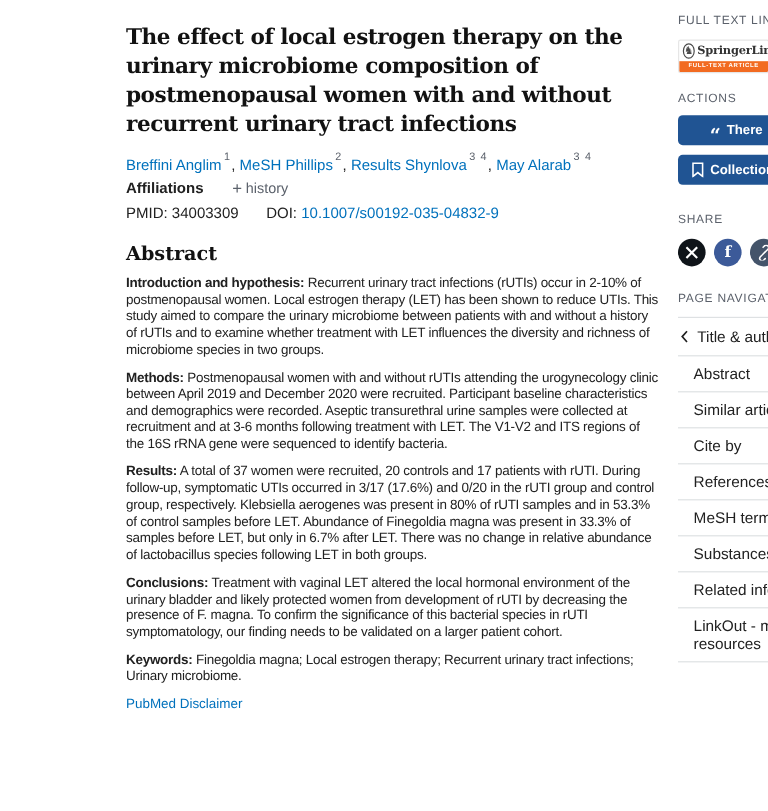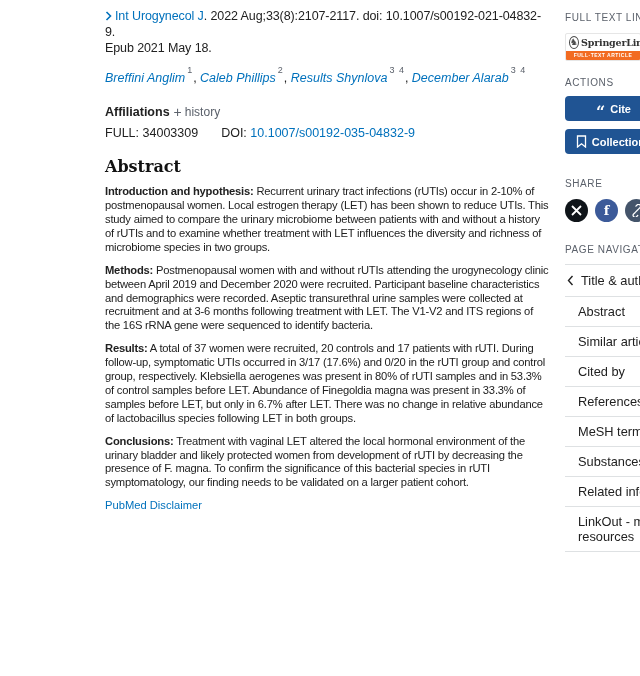--- a/index.html
+++ b/index.html
@@ -92,12 +92,6 @@
 
   <div class="main">
 
-    <div class="citation">
-      <a class="cite-trigger"><svg width="7" height="10" viewBox="0 0 7 10">
-            <polyline points="1.5,1 5.5,5 1.5,9" fill="none" stroke="#0071bc" stroke-width="1.6"></polyline>
-          </svg><span>Int Urogynecol J</span></a><span class="cite-rest">. 2022 Aug;33(8):2107-2117. doi: 10.1007/s00192-021-04832-9.</span><br>
-      <span class="cite-rest">Epub 2021 May 18.</span>
-    </div>
 
 
     <div class="authors">

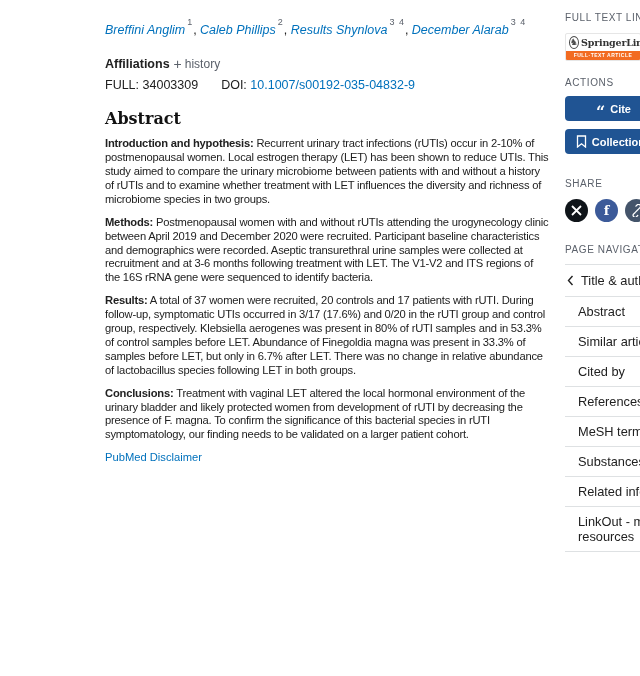--- a/index.html
+++ b/index.html
@@ -93,6 +93,7 @@
   <div class="main">
 
 
+    <h1 class="article-title">The effect of local estrogen therapy on the urinary microbiome composition of postmenopausal women with and without recurrent urinary tract infections</h1>
 
     <div class="authors">
       

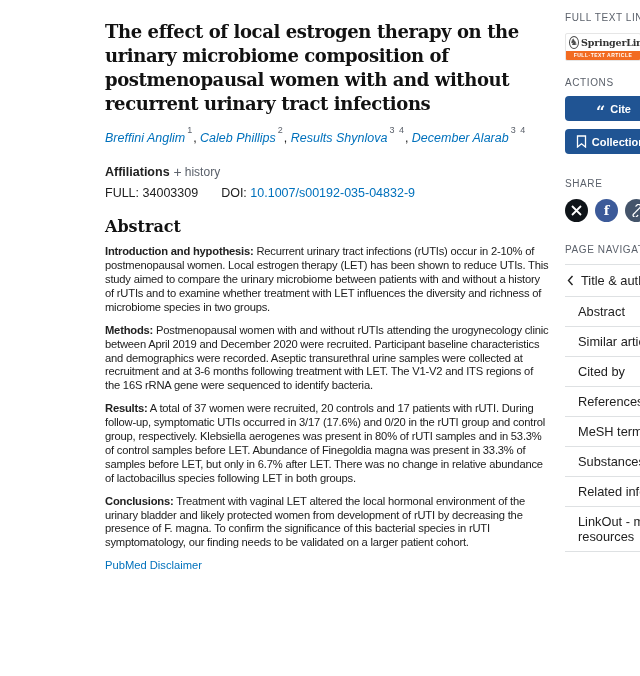--- a/index.html
+++ b/index.html
@@ -160,7 +160,7 @@
       <div class="side-label">ACTIONS</div>
       <button class="side-btn">
         <span class="quote-glyph">“</span>
-        <span>Cite</span>
+        <span>There</span>
       </button>
       <button class="side-btn">
         <svg width="11" height="13" viewBox="0 0 11 13">

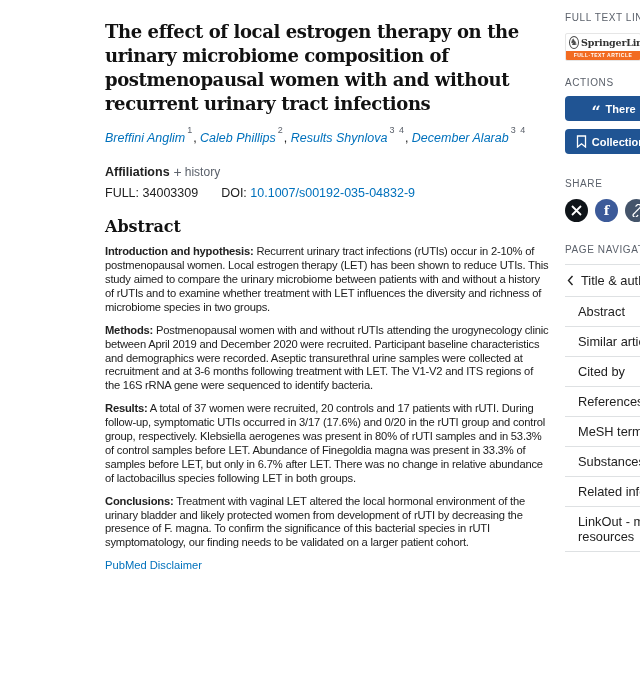--- a/index.html
+++ b/index.html
@@ -27,7 +27,7 @@
   }
 
   .authors { margin-top:10px; font-size:12.5px; line-height:17px; }
-  .author-link { color:#0071bc; text-decoration:none; cursor:pointer;font-style:italic; }
+  .author-link { color:#0071bc; text-decoration:none; cursor:pointer; }
   .author-sup { font-size:9px; color:#5b616b; position:relative; top:-4px; margin-left:2px; letter-spacing:1px; }
   .author-comma { color:#212121; }
 

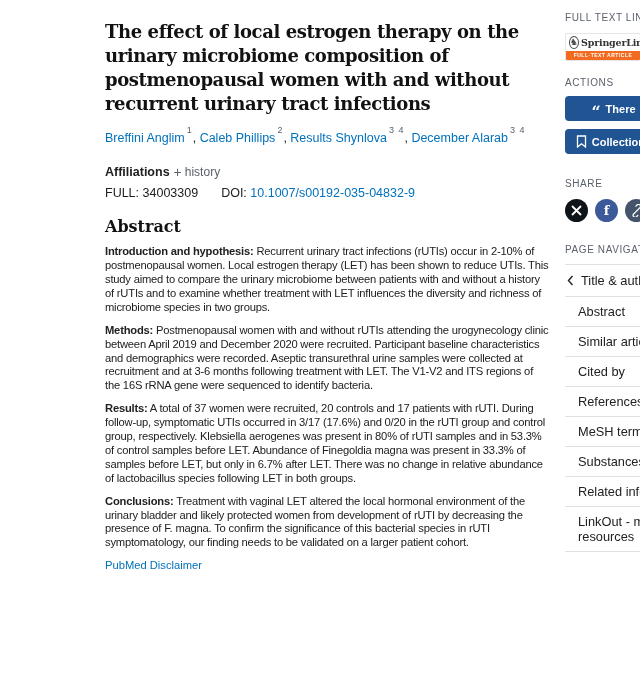--- a/index.html
+++ b/index.html
@@ -100,7 +100,7 @@
     
         <span class="author"><a class="author-link">Breffini Anglim</a><sup class="author-sup">1</sup><span class="author-comma">, </span></span>
       
-        <span class="author"><a class="author-link">Caleb Phillips</a><sup class="author-sup">2</sup><span class="author-comma">, </span></span>
+        <span class="author"><a class="author-link">MeSH Phillips</a><sup class="author-sup">2</sup><span class="author-comma">, </span></span>
       
         <span class="author"><a class="author-link">Results Shynlova</a><sup class="author-sup">3 4</sup><span class="author-comma">, </span></span>
       

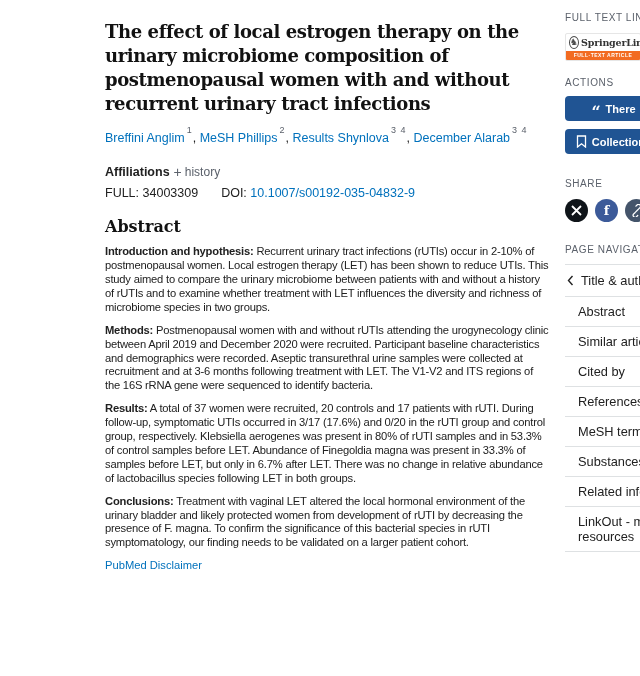--- a/index.html
+++ b/index.html
@@ -104,7 +104,7 @@
       
         <span class="author"><a class="author-link">Results Shynlova</a><sup class="author-sup">3 4</sup><span class="author-comma">, </span></span>
       
-        <span class="author"><a class="author-link">December Alarab</a><sup class="author-sup">3 4</sup><span class="author-comma"></span></span>
+        <span class="author"><a class="author-link">May Alarab</a><sup class="author-sup">3 4</sup><span class="author-comma"></span></span>
       </div>
 
     <div class="affil-row">

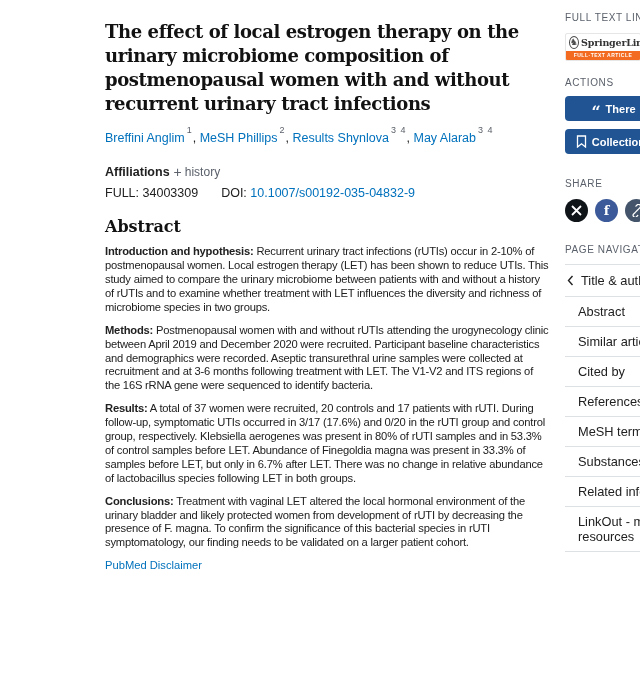--- a/index.html
+++ b/index.html
@@ -31,7 +31,7 @@
   .author-sup { font-size:9px; color:#5b616b; position:relative; top:-4px; margin-left:2px; letter-spacing:1px; }
   .author-comma { color:#212121; }
 
-  .affil-row { margin-top:18px; font-size:12.5px; display:flex; align-items:flex-start; gap:4px; }
+  .affil-row { margin-top:3px; font-size:12.5px; display:flex; align-items:flex-start; gap:24px; }
   .affil-label { font-weight:bold; color:#212121; }
   .expand-btn { color:#5b616b; font-size:12px; cursor:pointer; display:inline-flex; align-items:center; gap:3px; background:none; border:none; font-family:inherit; }
   .plus { font-size:14px; line-height:10px; color:#5b616b; }

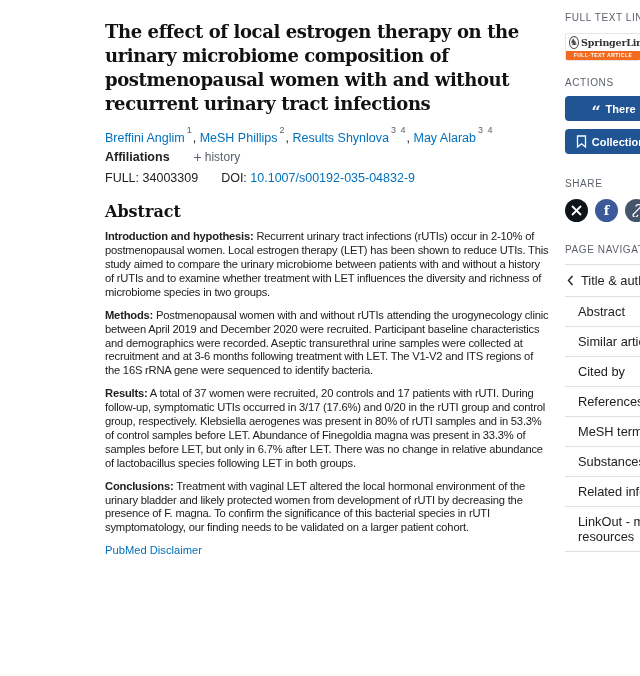--- a/index.html
+++ b/index.html
@@ -116,7 +116,7 @@
     </div>
 
     <div class="ids-row">
-      <span>FULL:</span>
+      <span>PMID:</span>
       <span>34003309</span>
       <span class="gap"></span>
       <span>DOI:</span>

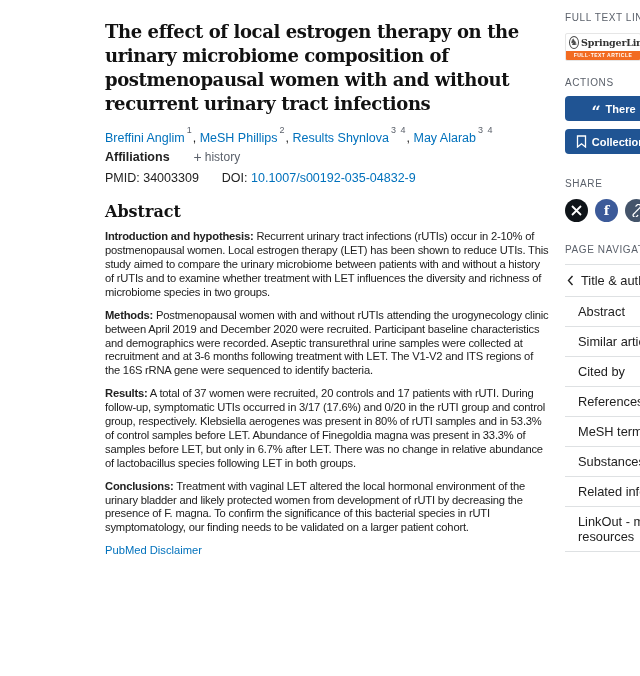--- a/index.html
+++ b/index.html
@@ -203,7 +203,7 @@
 
           <li><a class="nav-link">Similar articles</a></li>
 
-          <li><a class="nav-link">Cited by</a></li>
+          <li><a class="nav-link">Cite by</a></li>
 
           <li><a class="nav-link">References</a></li>
 

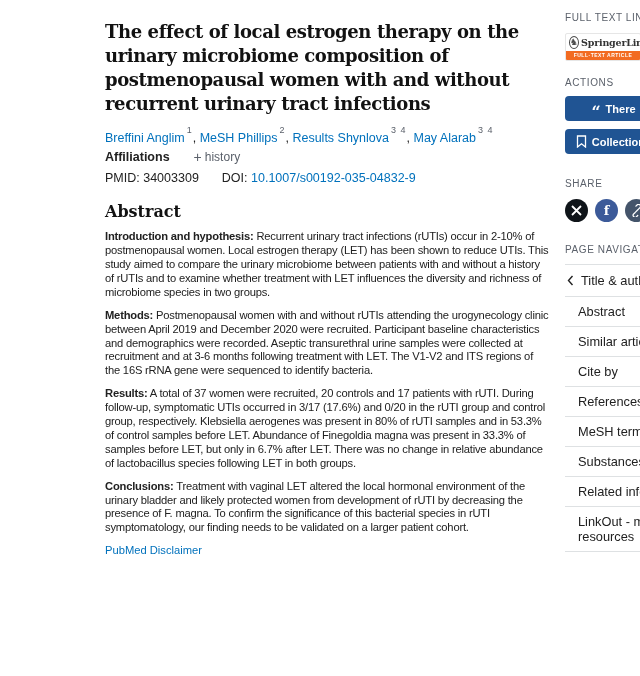--- a/index.html
+++ b/index.html
@@ -135,6 +135,7 @@
 
         <p class="abs-p"><b class="abs-label">Conclusions:</b><span class="abs-text"> Treatment with vaginal LET altered the local hormonal environment of the urinary bladder and likely protected women from development of rUTI by decreasing the presence of F. magna. To confirm the significance of this bacterial species in rUTI symptomatology, our finding needs to be validated on a larger patient cohort.</span></p>
 
+        <p class="abs-p"><b class="abs-label">Keywords:</b><span class="abs-text"> Finegoldia magna; Local estrogen therapy; Recurrent urinary tract infections; Urinary microbiome.</span></p>
       </div>
 
 

